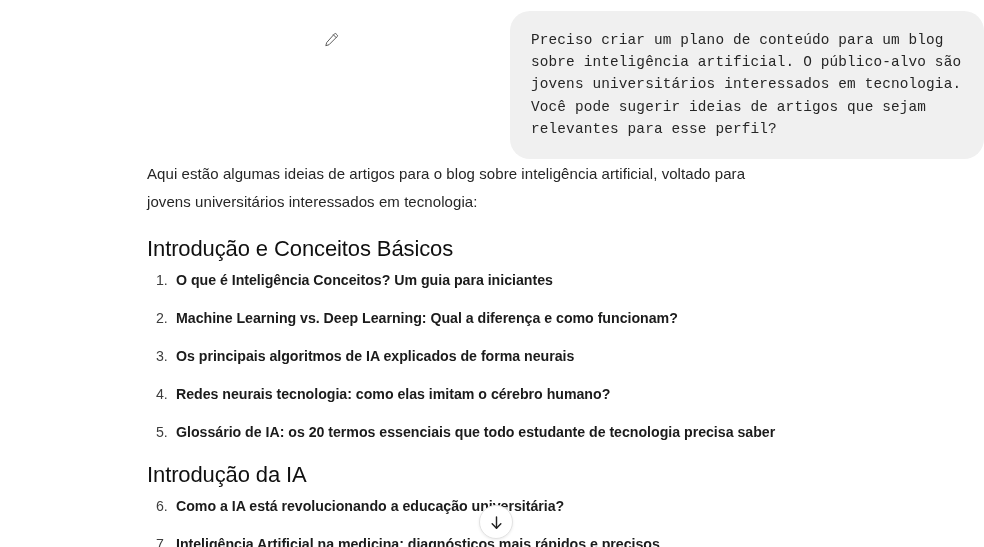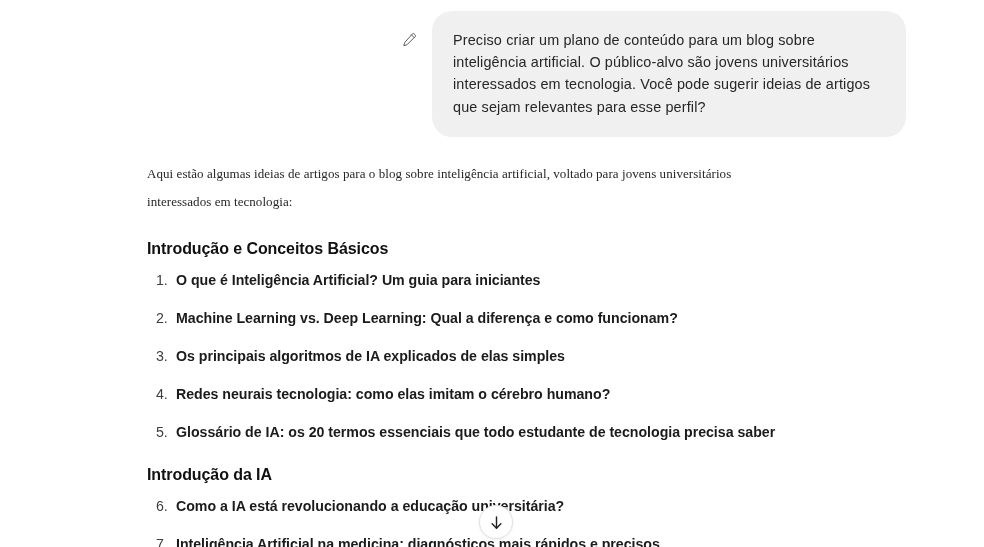--- a/index.html
+++ b/index.html
@@ -31,9 +31,10 @@
     top: 0;
     width: 984px;
     display: flex;
-    justify-content: center;
+    justify-content: space-between;
     align-items: flex-start;
     padding-top: 11px;
+    font-family: Liberation Mono, monospace;
   }
 
   .edit-icon-wrap {

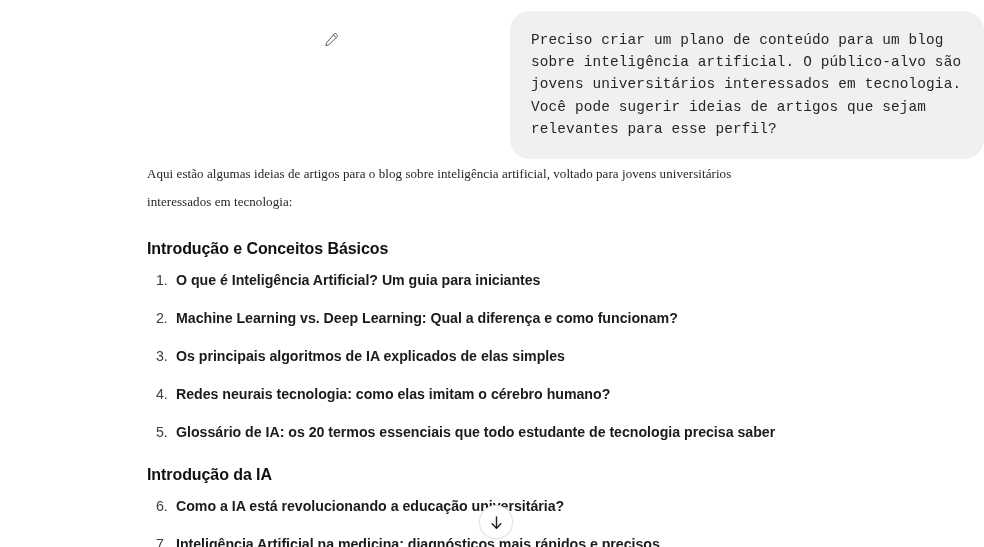--- a/index.html
+++ b/index.html
@@ -74,13 +74,12 @@
   }
 
   .assistant-paragraph {
-    font-size: 13px;
+    font-size: 15px;
     line-height: 28px;
     color: #262626;
     margin: 0 0 4px 0;
     letter-spacing: 0.005em;
     max-width: 640px;
-    font-family: Liberation Serif, serif;
   }
 
   .section-heading {

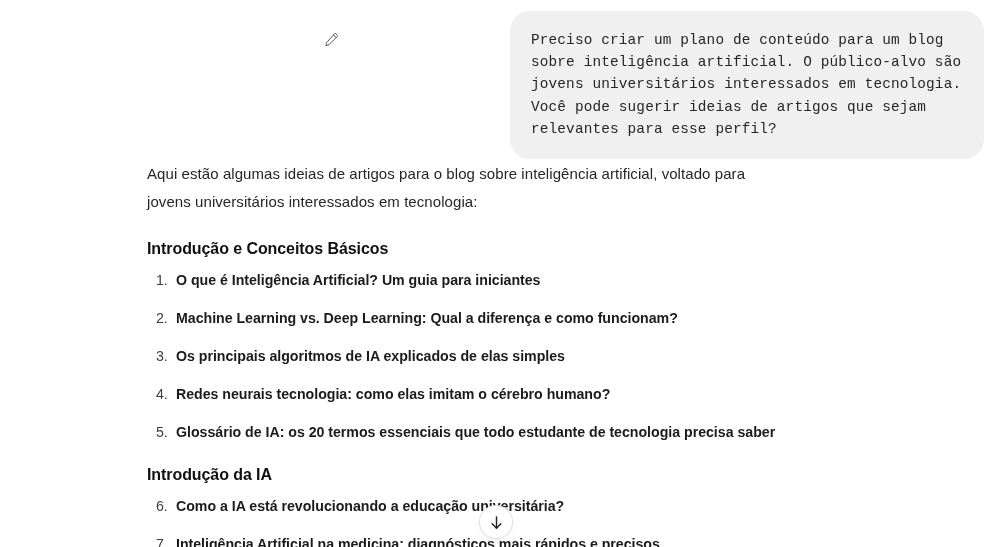--- a/index.html
+++ b/index.html
@@ -83,8 +83,8 @@
   }
 
   .section-heading {
-    font-size: 16px;
-    font-weight: bold;
+    font-size: 22px;
+    font-weight: normal;
     color: #101010;
     margin: 21px 0 6px 0;
     letter-spacing: -0.005em;

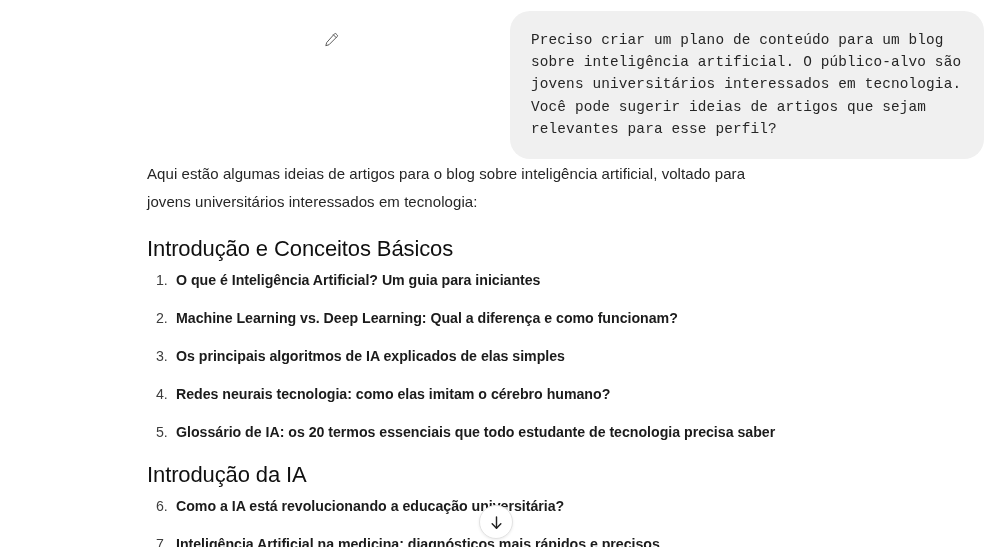--- a/index.html
+++ b/index.html
@@ -167,7 +167,7 @@
     <ol class="numbered-list group-gap-1">
       <li class="list-item">
         <span class="marker">1.</span>
-        <span>O que é Inteligência Artificial? Um guia para iniciantes</span>
+        <span>O que é Inteligência Conceitos? Um guia para iniciantes</span>
       </li>
       <li class="list-item">
         <span class="marker">2.</span>

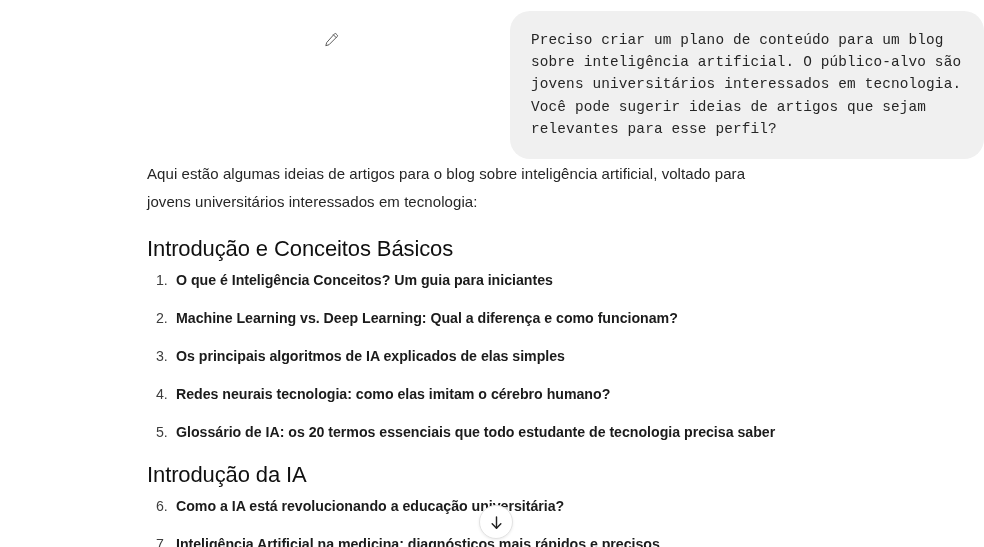--- a/index.html
+++ b/index.html
@@ -175,7 +175,7 @@
       </li>
       <li class="list-item">
         <span class="marker">3.</span>
-        <span>Os principais algoritmos de IA explicados de elas simples</span>
+        <span>Os principais algoritmos de IA explicados de forma neurais</span>
       </li>
       <li class="list-item">
         <span class="marker">4.</span>

